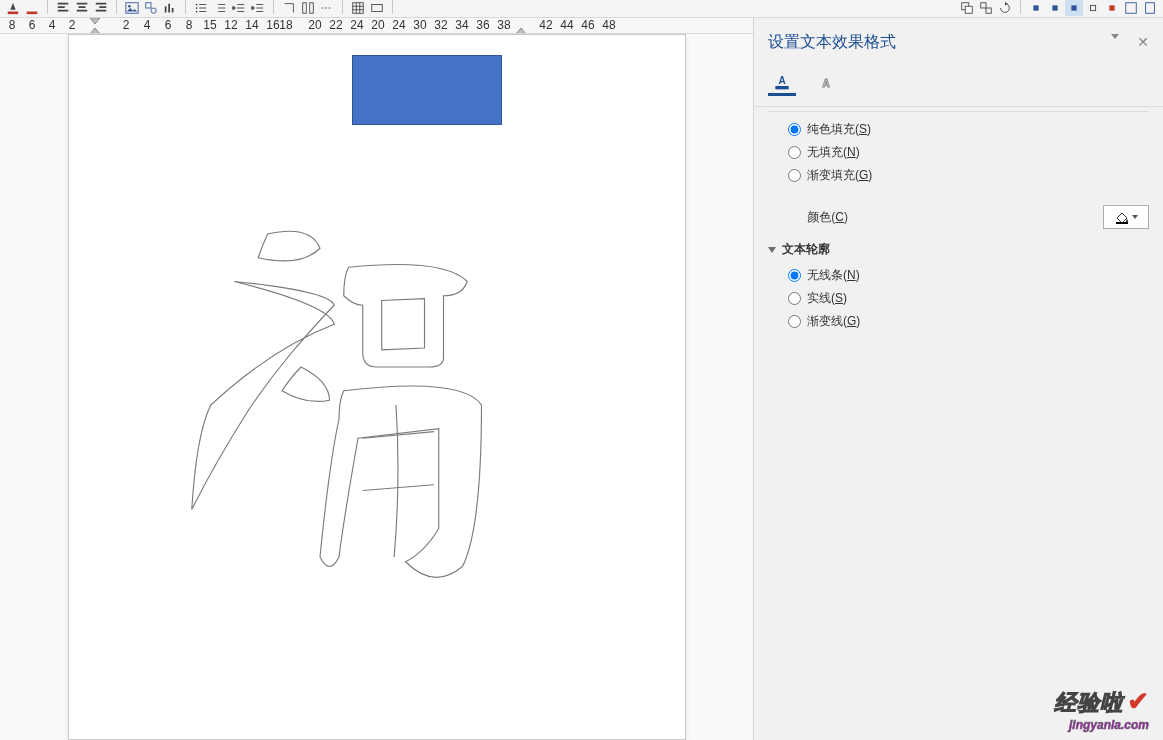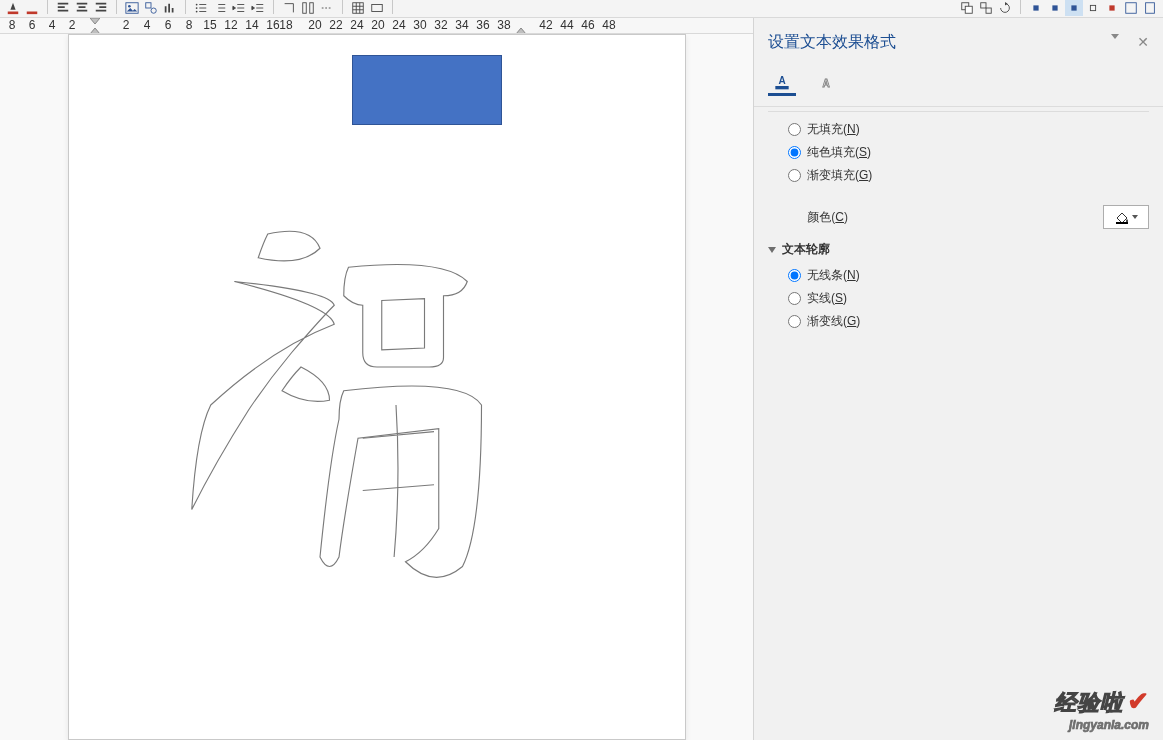--- a/index.html
+++ b/index.html
@@ -345,12 +345,12 @@
 
       <div class="section">
         <label class="opt">
+          <input type="radio" name="fill" checked="" style="">
+          <span><span>纯色填充</span>(<span class="under">S</span>)</span>
+        </label>
+        <label class="opt">
           <input type="radio" name="fill" style="">
           <span><span>无填充</span>(<span class="under">N</span>)</span>
-        </label>
-        <label class="opt">
-          <input type="radio" name="fill" checked="" style="">
-          <span><span>纯色填充</span>(<span class="under">S</span>)</span>
         </label>
         <label class="opt">
           <input type="radio" name="fill" style="">

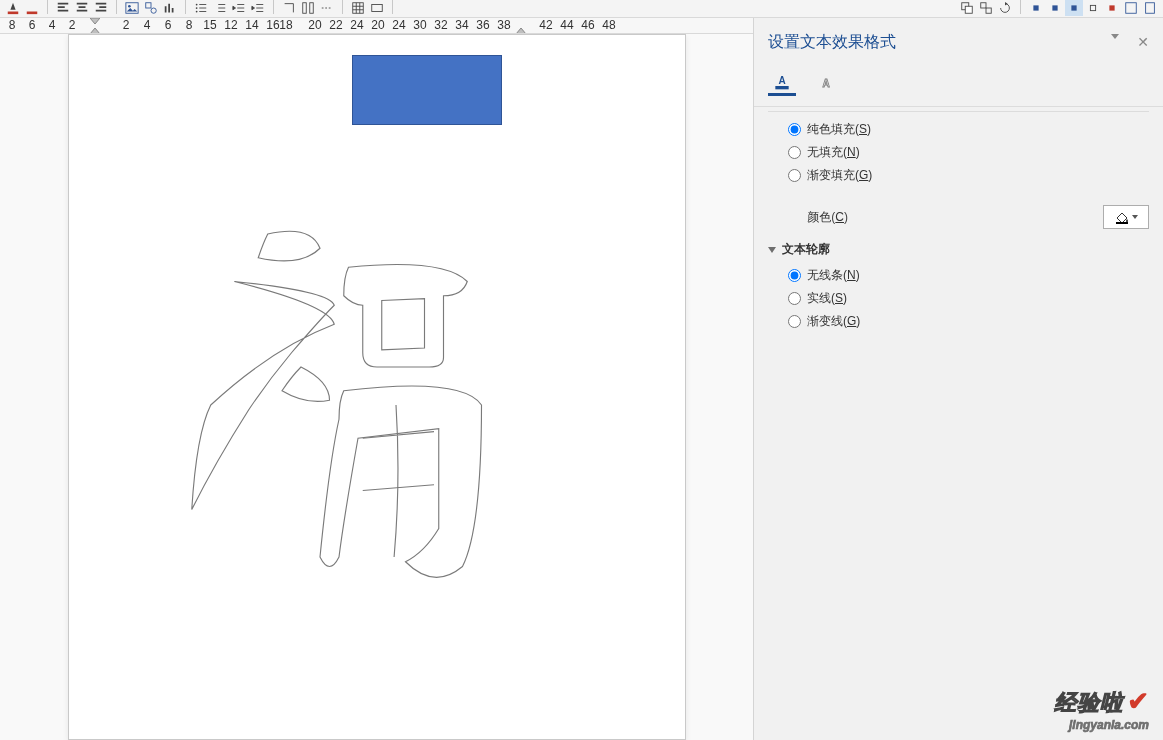--- a/index.html
+++ b/index.html
@@ -62,7 +62,7 @@
   .wm{position:absolute;right:14px;bottom:8px;text-align:right;pointer-events:none}
   .wm .big{font-size:22px;font-weight:900;color:#fff;-webkit-text-stroke:1px #444;font-style:italic;letter-spacing:1px}
   .wm .check{color:#d23b2b;font-size:26px;font-weight:900;margin-left:4px}
-  .wm .small{font-size:12px;font-style:italic;color:#737373;-webkit-text-stroke:.6px #666;font-weight:700}
+  .wm .small{font-size:12px;font-style:italic;color:#a21caf;-webkit-text-stroke:.6px #666;font-weight:700}
   .under{text-decoration:underline}
   .caret-icon{width:0;height:0;border-left:4px solid transparent;border-right:4px solid transparent;border-top:5px solid #888;display:inline-block}
   .x-icon{font-size:14px;color:#888;cursor:pointer}

